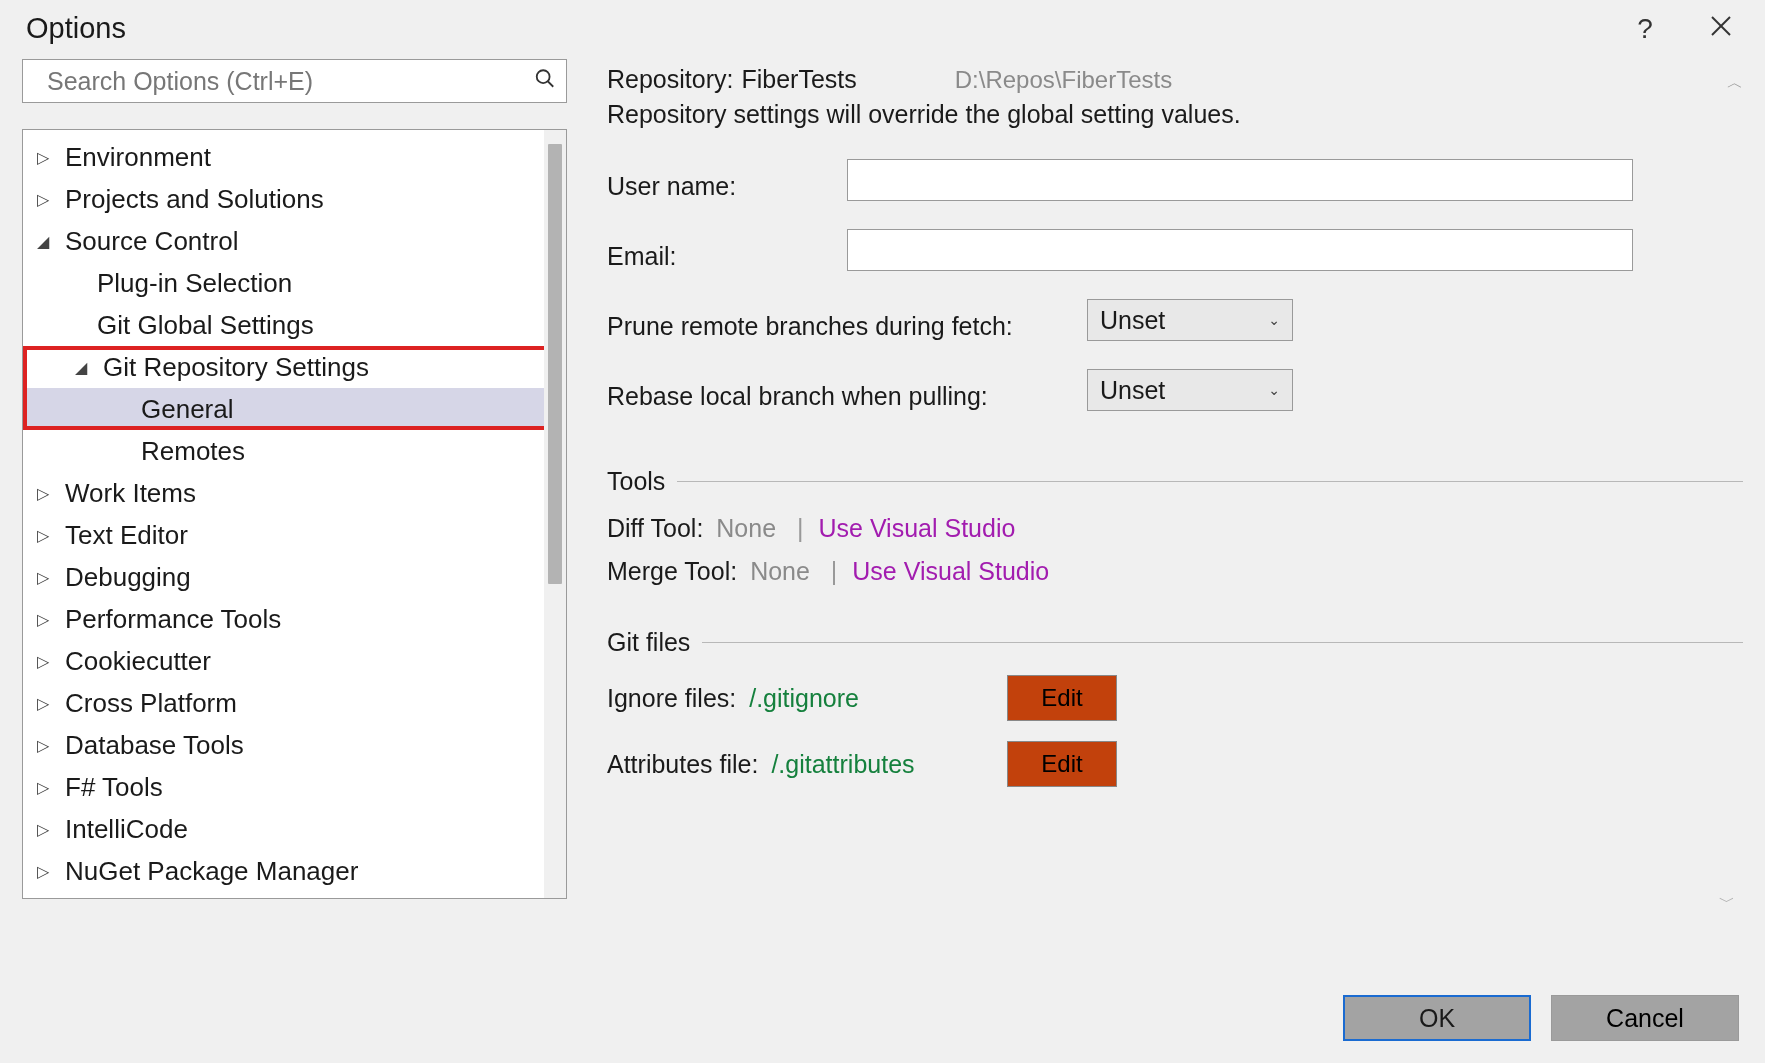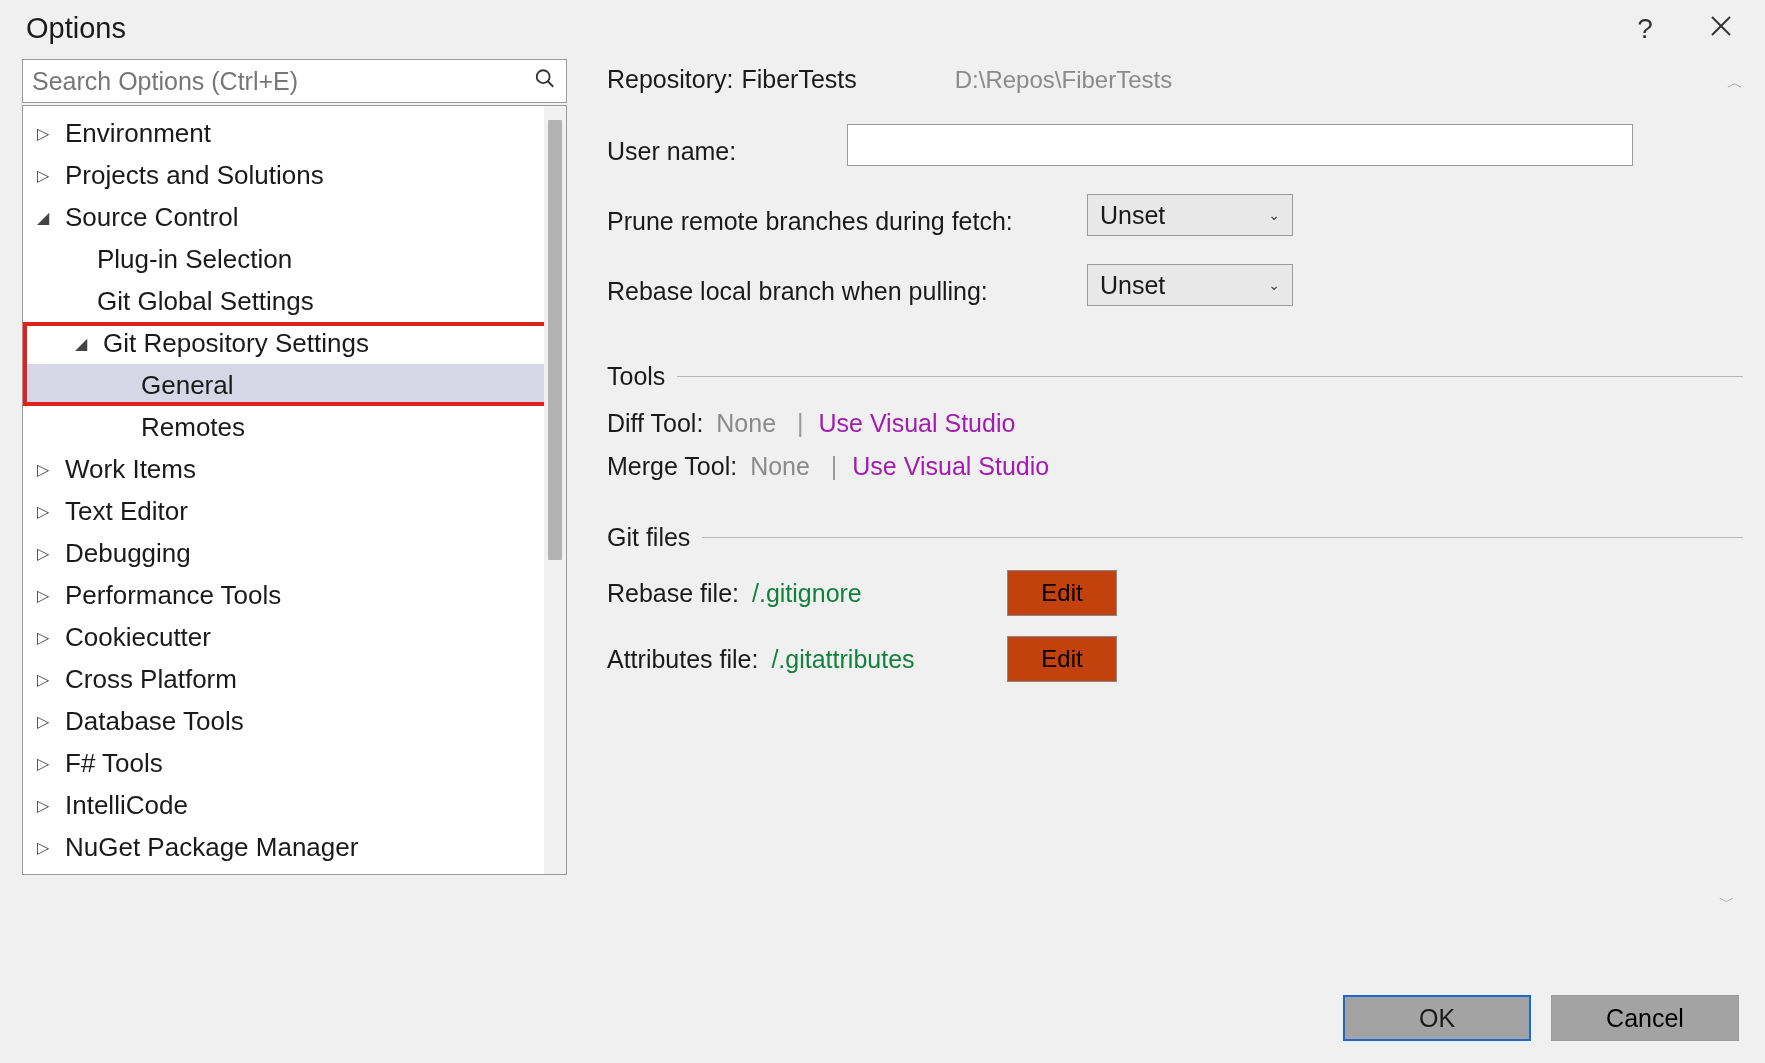--- a/index.html
+++ b/index.html
@@ -17,7 +17,7 @@
 
     
     .left { width: 545px; display:flex; flex-direction:column; }
-    .searchbox { position: relative; border: 1px solid #9a9a9a; background: #fff; height: 44px; display:flex; align-items:center; padding: 0 9px; margin-bottom: 2px; }
+    .searchbox { position: relative; border: 1px solid #9a9a9a; background: #fff; height: 44px; display:flex; align-items:center; padding: 0 24px; margin-bottom: 26px; }
     .searchbox input { border: none; outline: none; width: 100%; font-size: 25px; color: #333; }
     .searchbox input::placeholder { color: #777; }
     .searchbox .search-icon { position:absolute; right:10px; top:50%; transform:translateY(-50%); color:#555; }

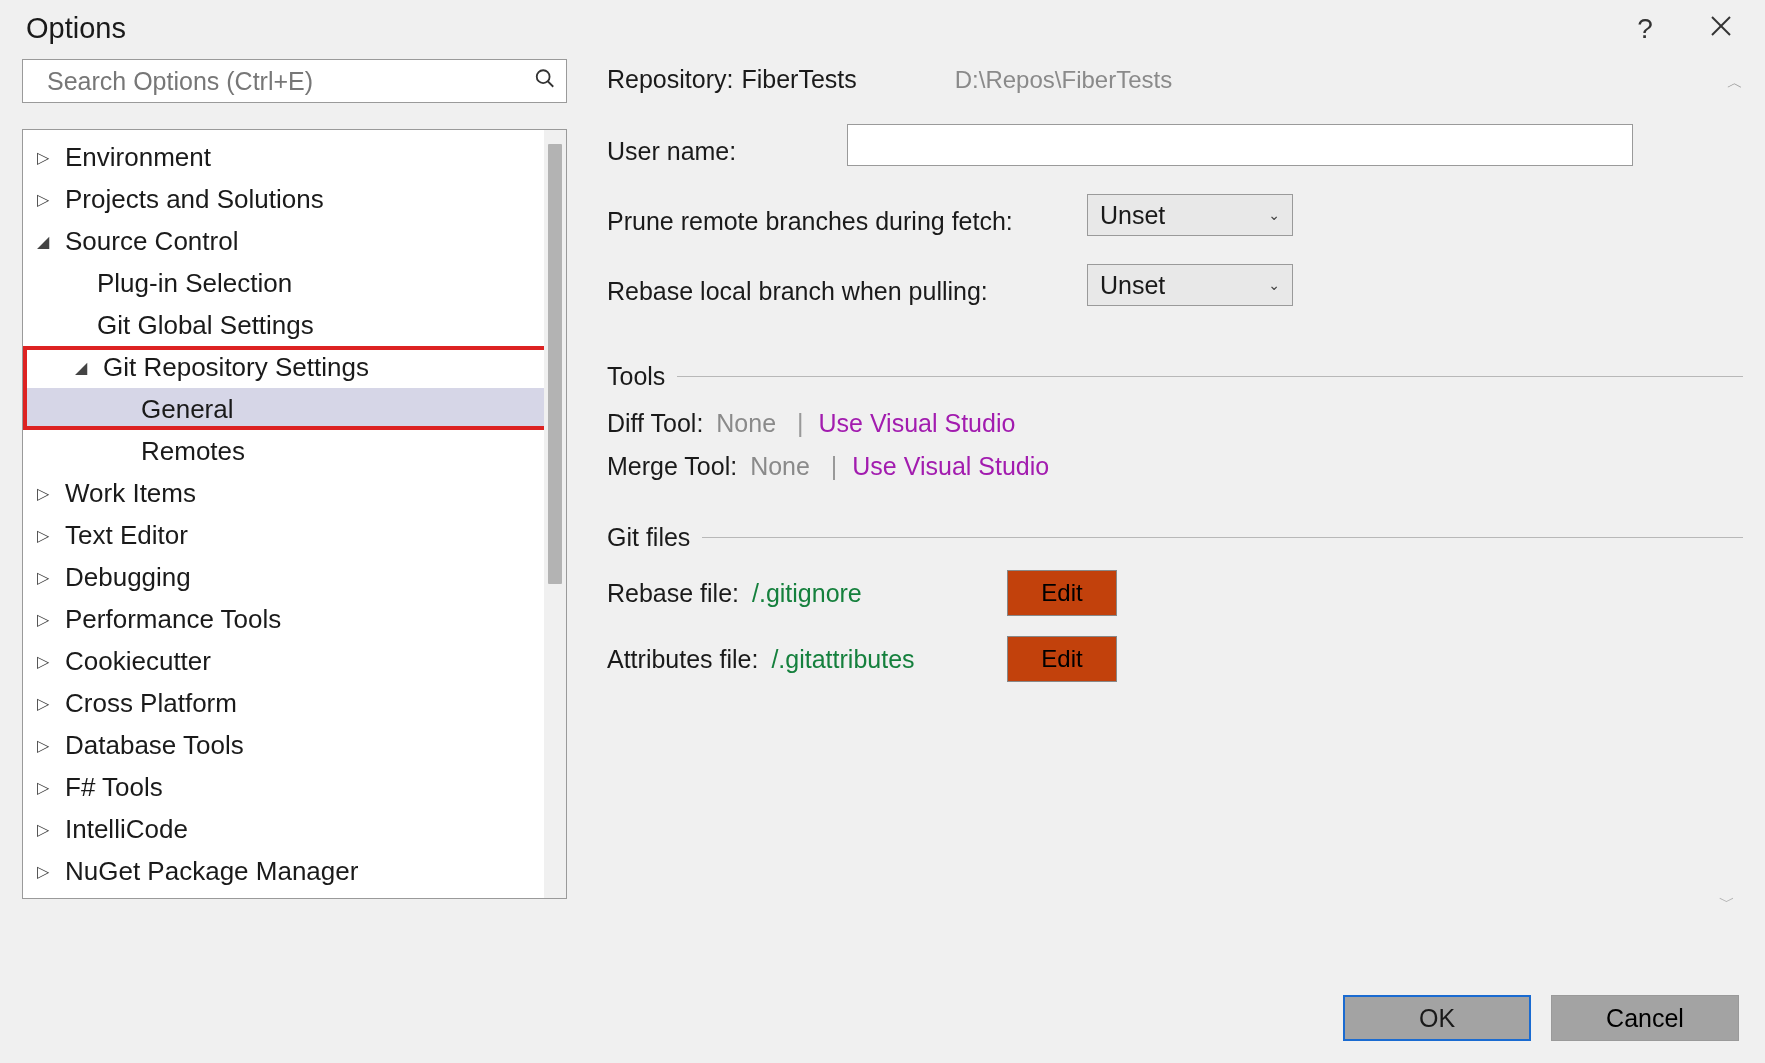--- a/index.html
+++ b/index.html
@@ -187,6 +187,7 @@
       <span class="path">D:\Repos\FiberTests</span>
       <span class="caret-up">︿</span>
     </div>
+    <div class="override">Repository settings will override the global setting values.</div>
 
     <div class="form">
       <div class="form-row">

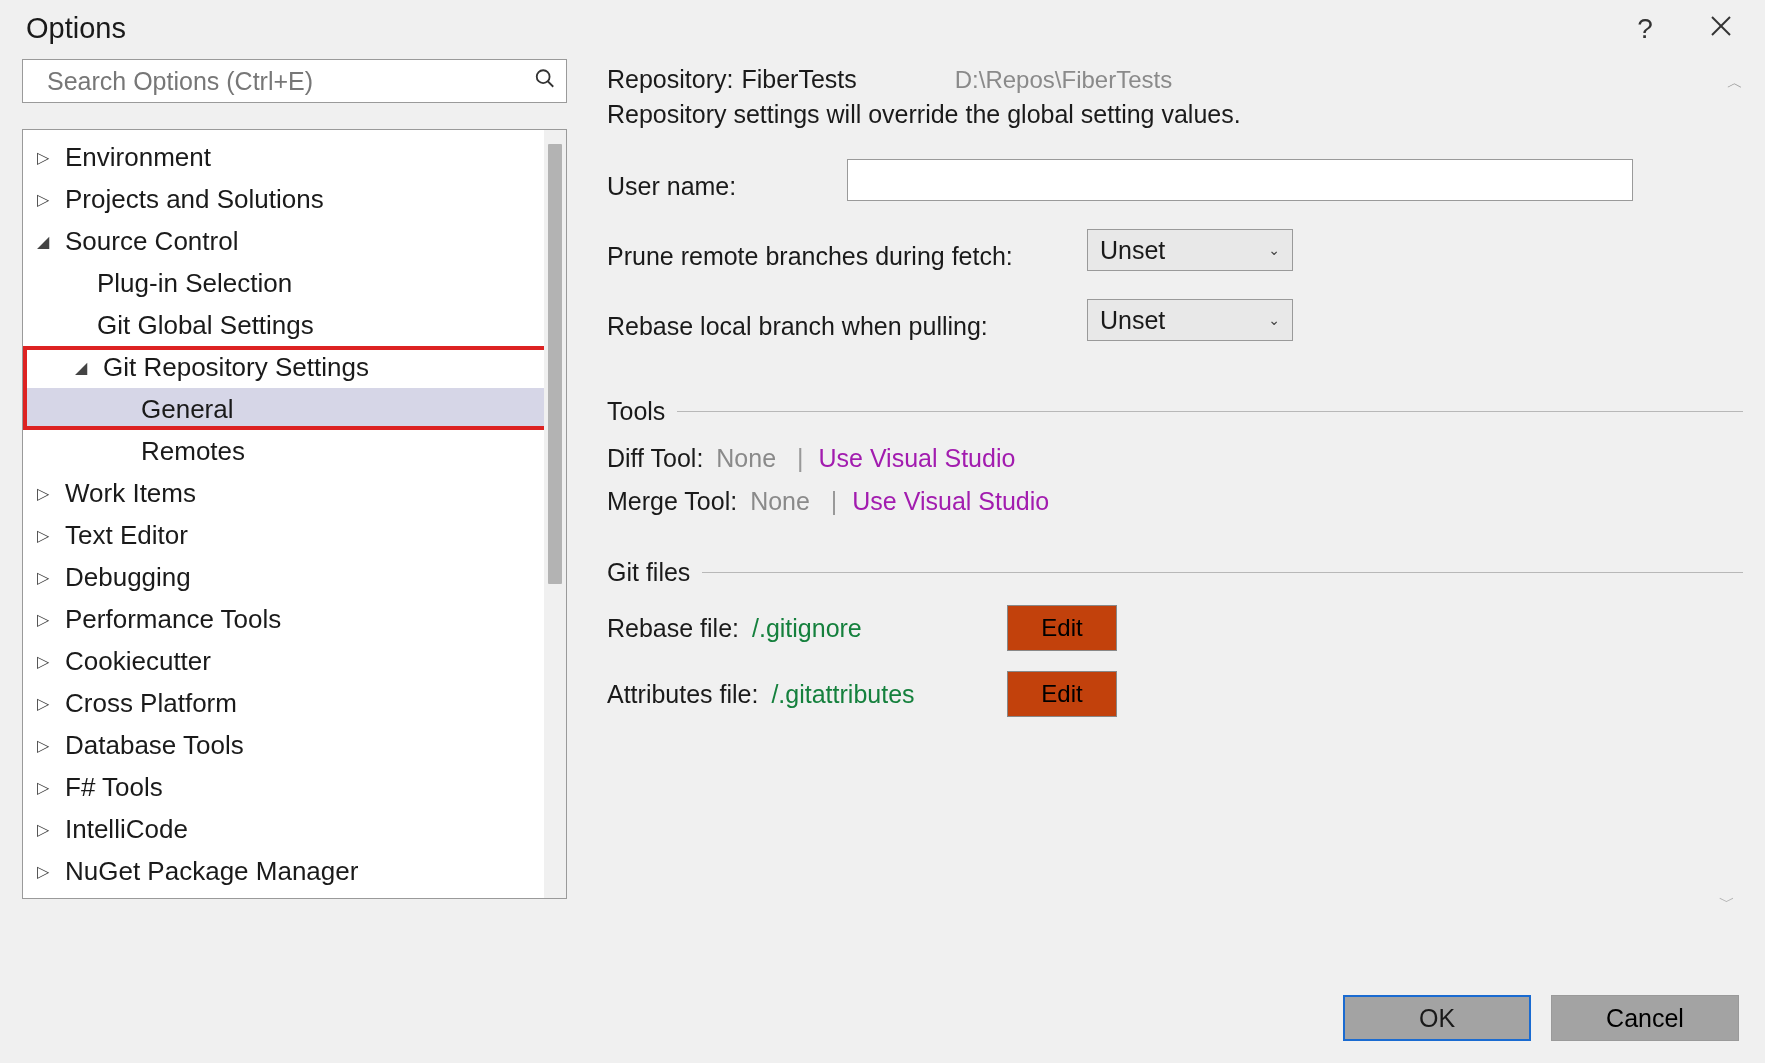--- a/index.html
+++ b/index.html
@@ -194,6 +194,10 @@
         <div class="flabel">User name:</div>
         <input class="text" type="text" value="" style="">
       </div>
+      <div class="form-row">
+        <div class="flabel">Email:</div>
+        <input class="text" type="text" value="" style="">
+      </div>
       <div class="form-row dropdown">
         <div class="flabel">Prune remote branches during fetch:</div>
         <div class="select">

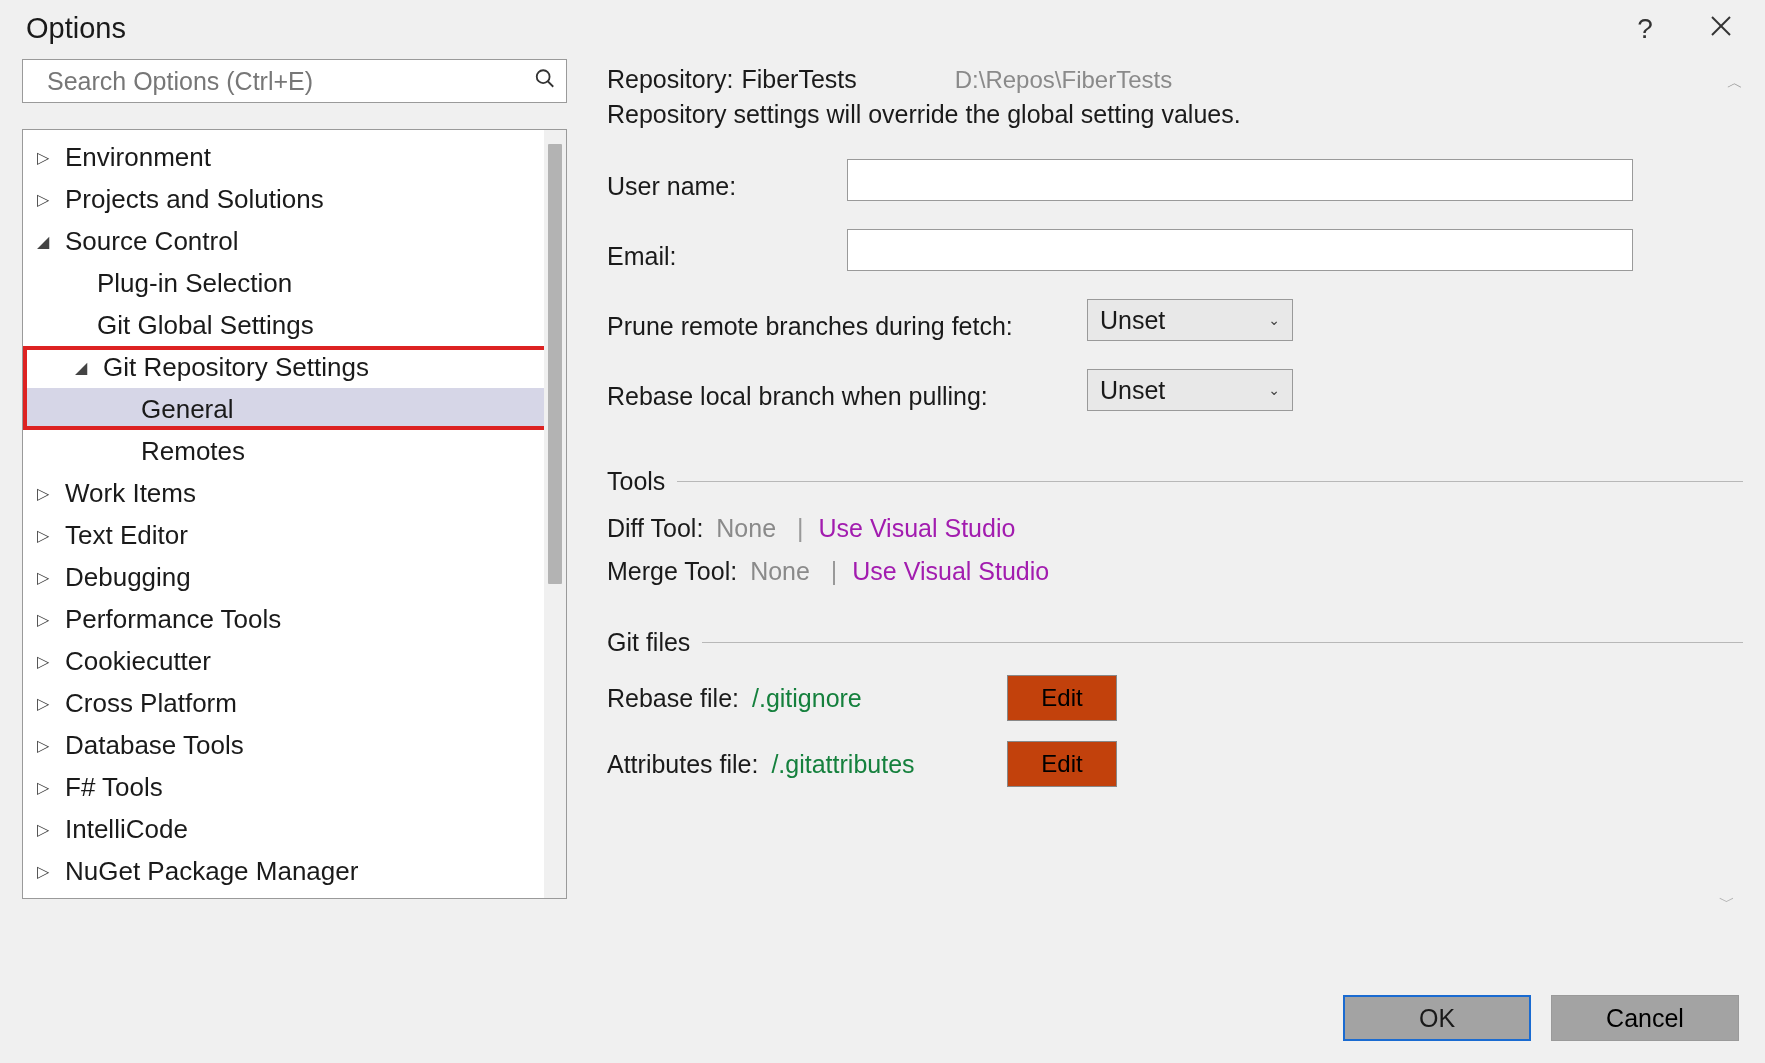--- a/index.html
+++ b/index.html
@@ -237,7 +237,7 @@
     </div>
     <div class="fileline" style="gap:0;">
       <div style="width:360px;">
-        <span class="flabel">Rebase file:</span>
+        <span class="flabel">Ignore files:</span>
         <span class="gray">/.gitignore</span>
       </div>
       <button class="edit">Edit</button>

